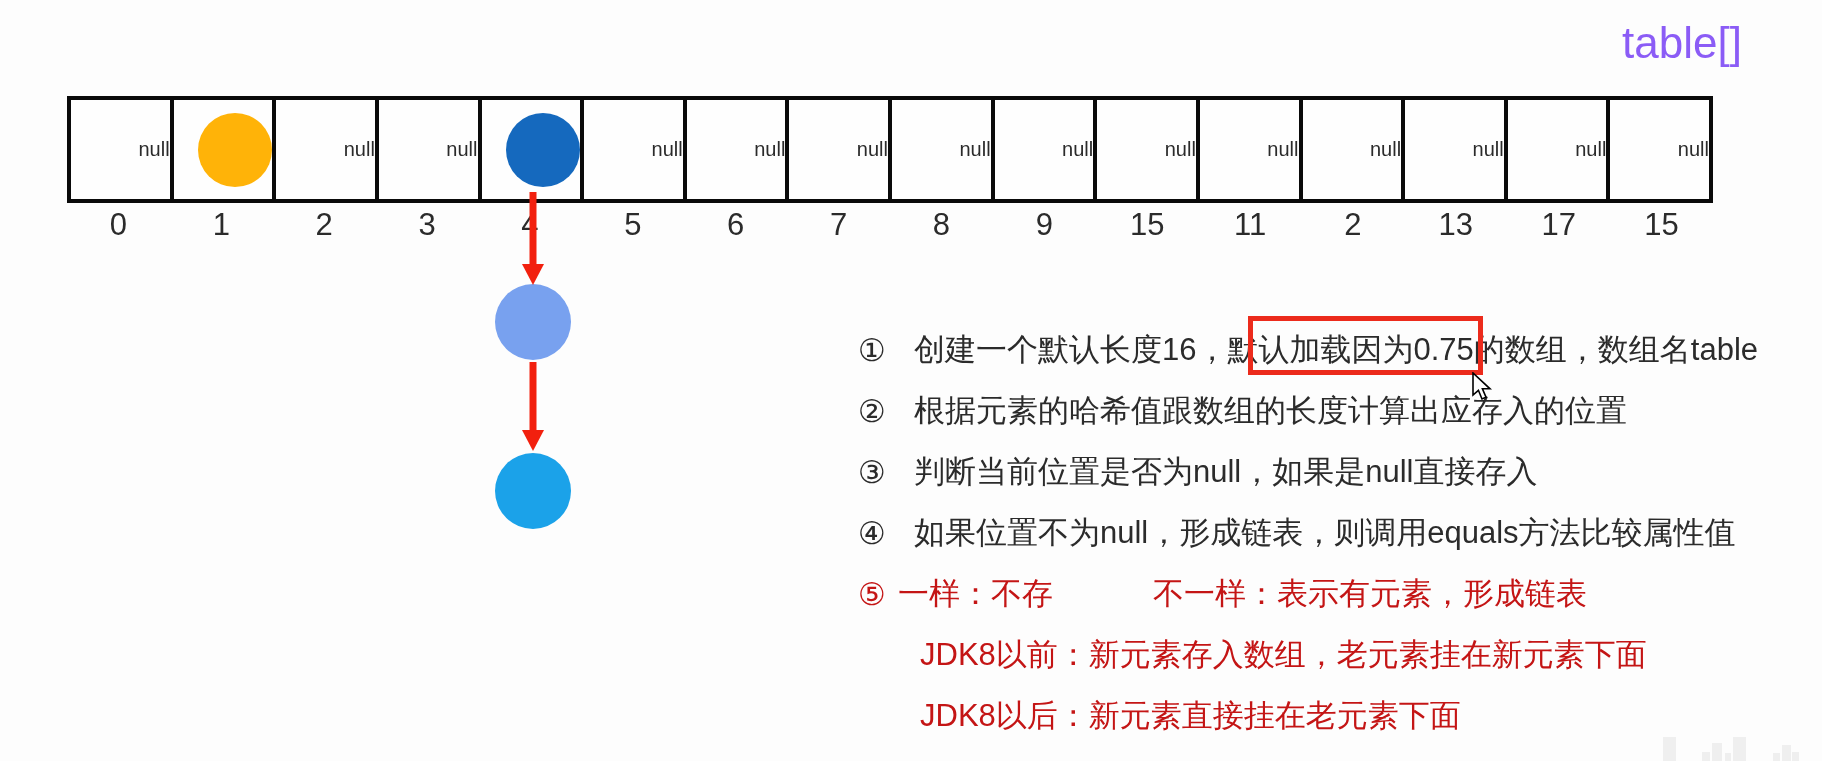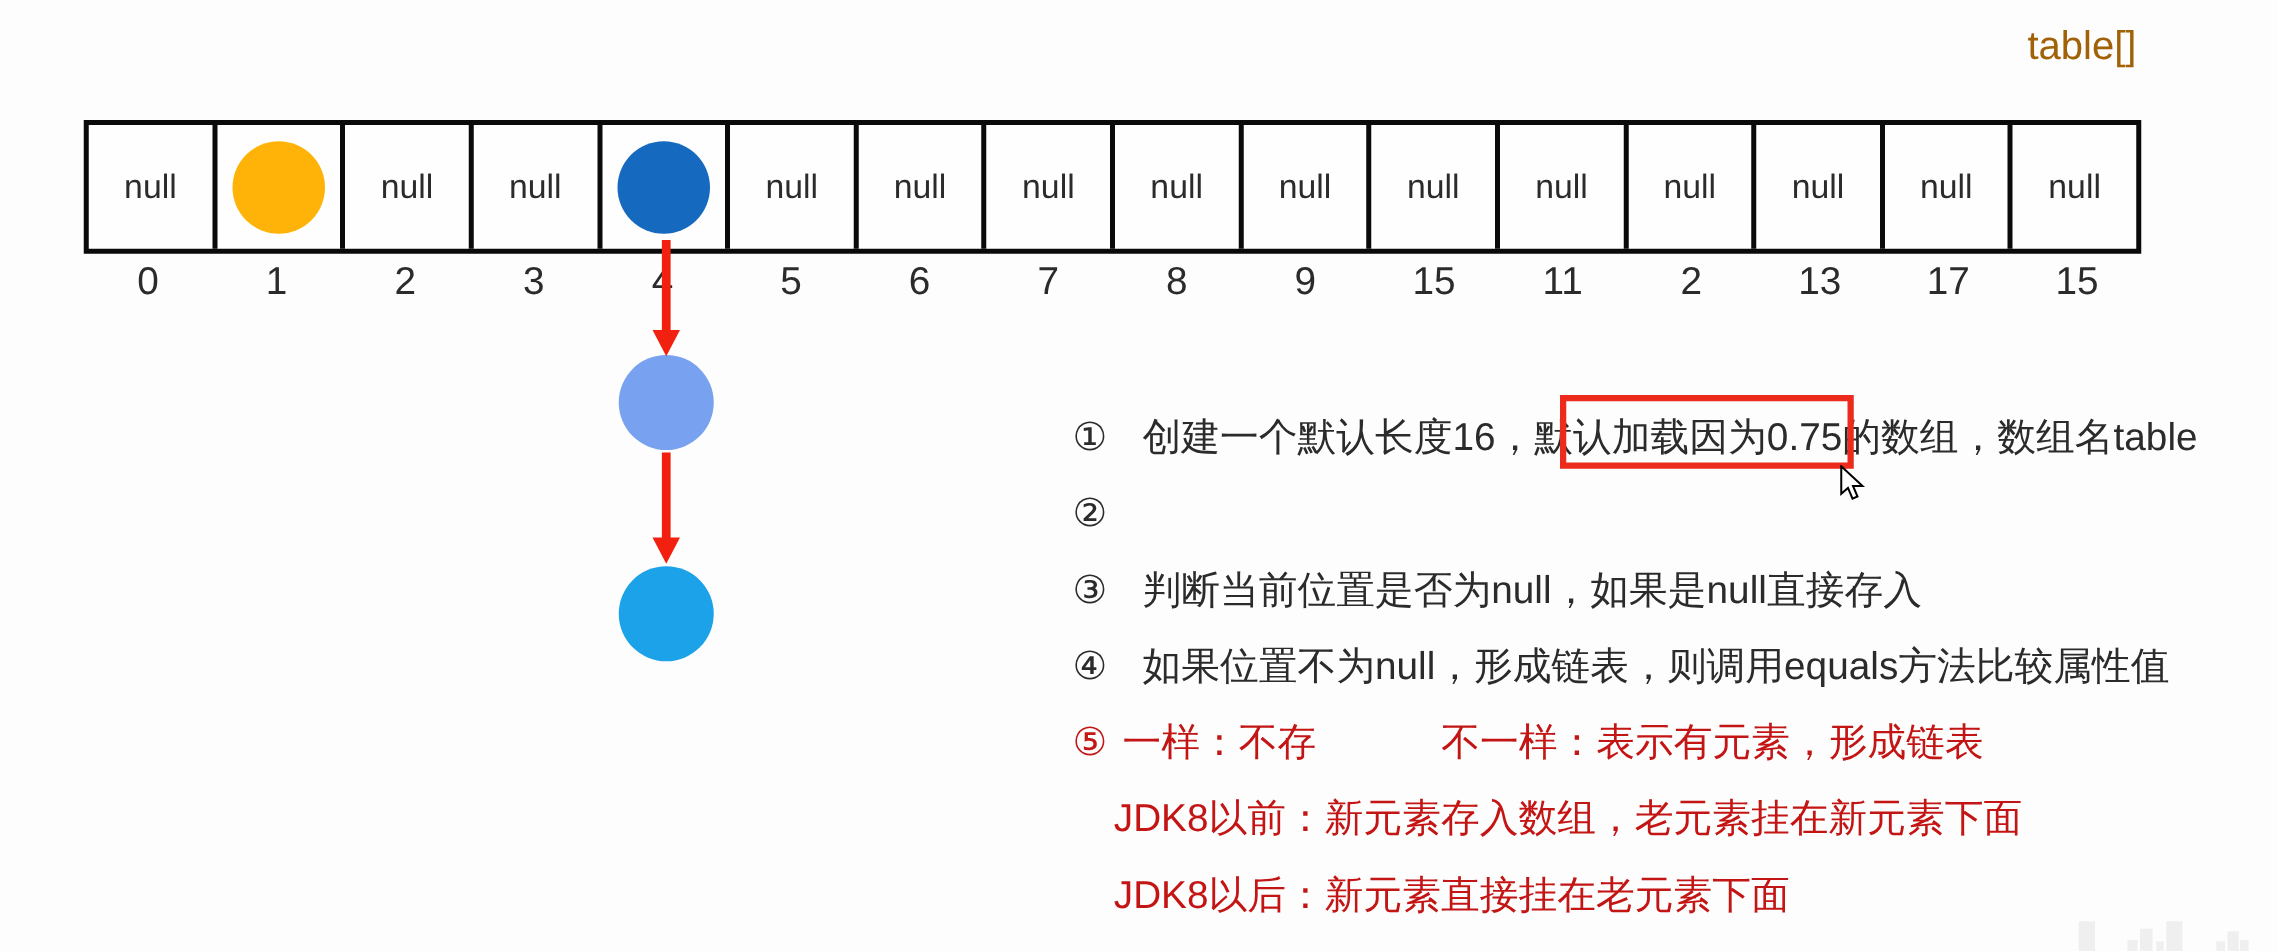--- a/index.html
+++ b/index.html
@@ -12,7 +12,7 @@
   }
   .table-label {
     position: absolute; left: 1622px; top: 18px;
-    font-size: 32px; color: #a16207;
+    font-size: 44px; color: #8b5cf6;
   }
   .array-row {
     position: absolute; left: 67px; top: 96px; width: 1646px; height: 107px;

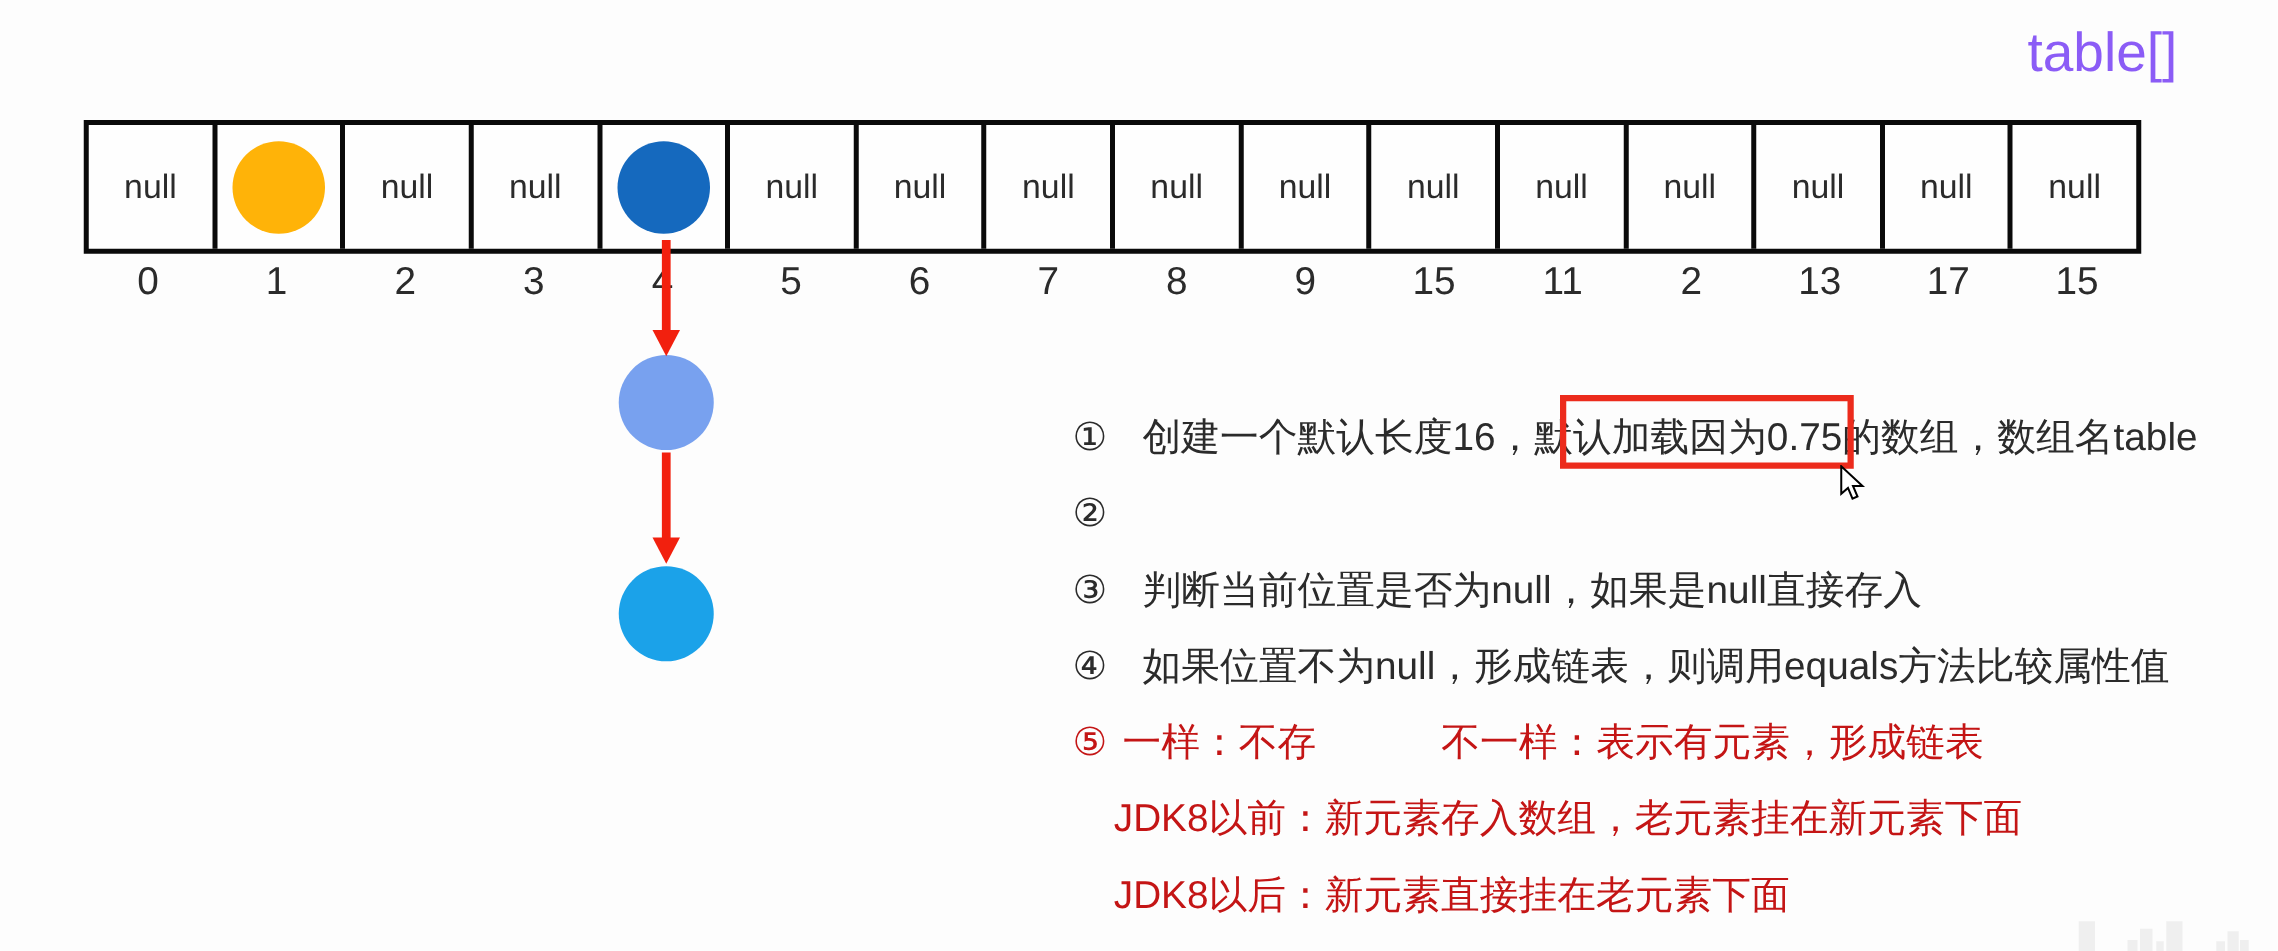--- a/index.html
+++ b/index.html
@@ -19,8 +19,8 @@
     display: flex; border: 4px solid #0a0a0a; background: #fefefe;
   }
   .cell {
-    flex: 1; display: flex; align-items: center; justify-content: center;
-    border-right: 4px solid #0a0a0a; font-size: 27px; color: #2b2b2b;
+    flex: 1; display: flex; align-items: center; justify-content: flex-end;
+    border-right: 4px solid #0a0a0a; font-size: 20px; color: #2b2b2b;
   }
   .cell:last-child { border-right: none; }
   .cell .node { width: 74px; height: 74px; border-radius: 50%; }

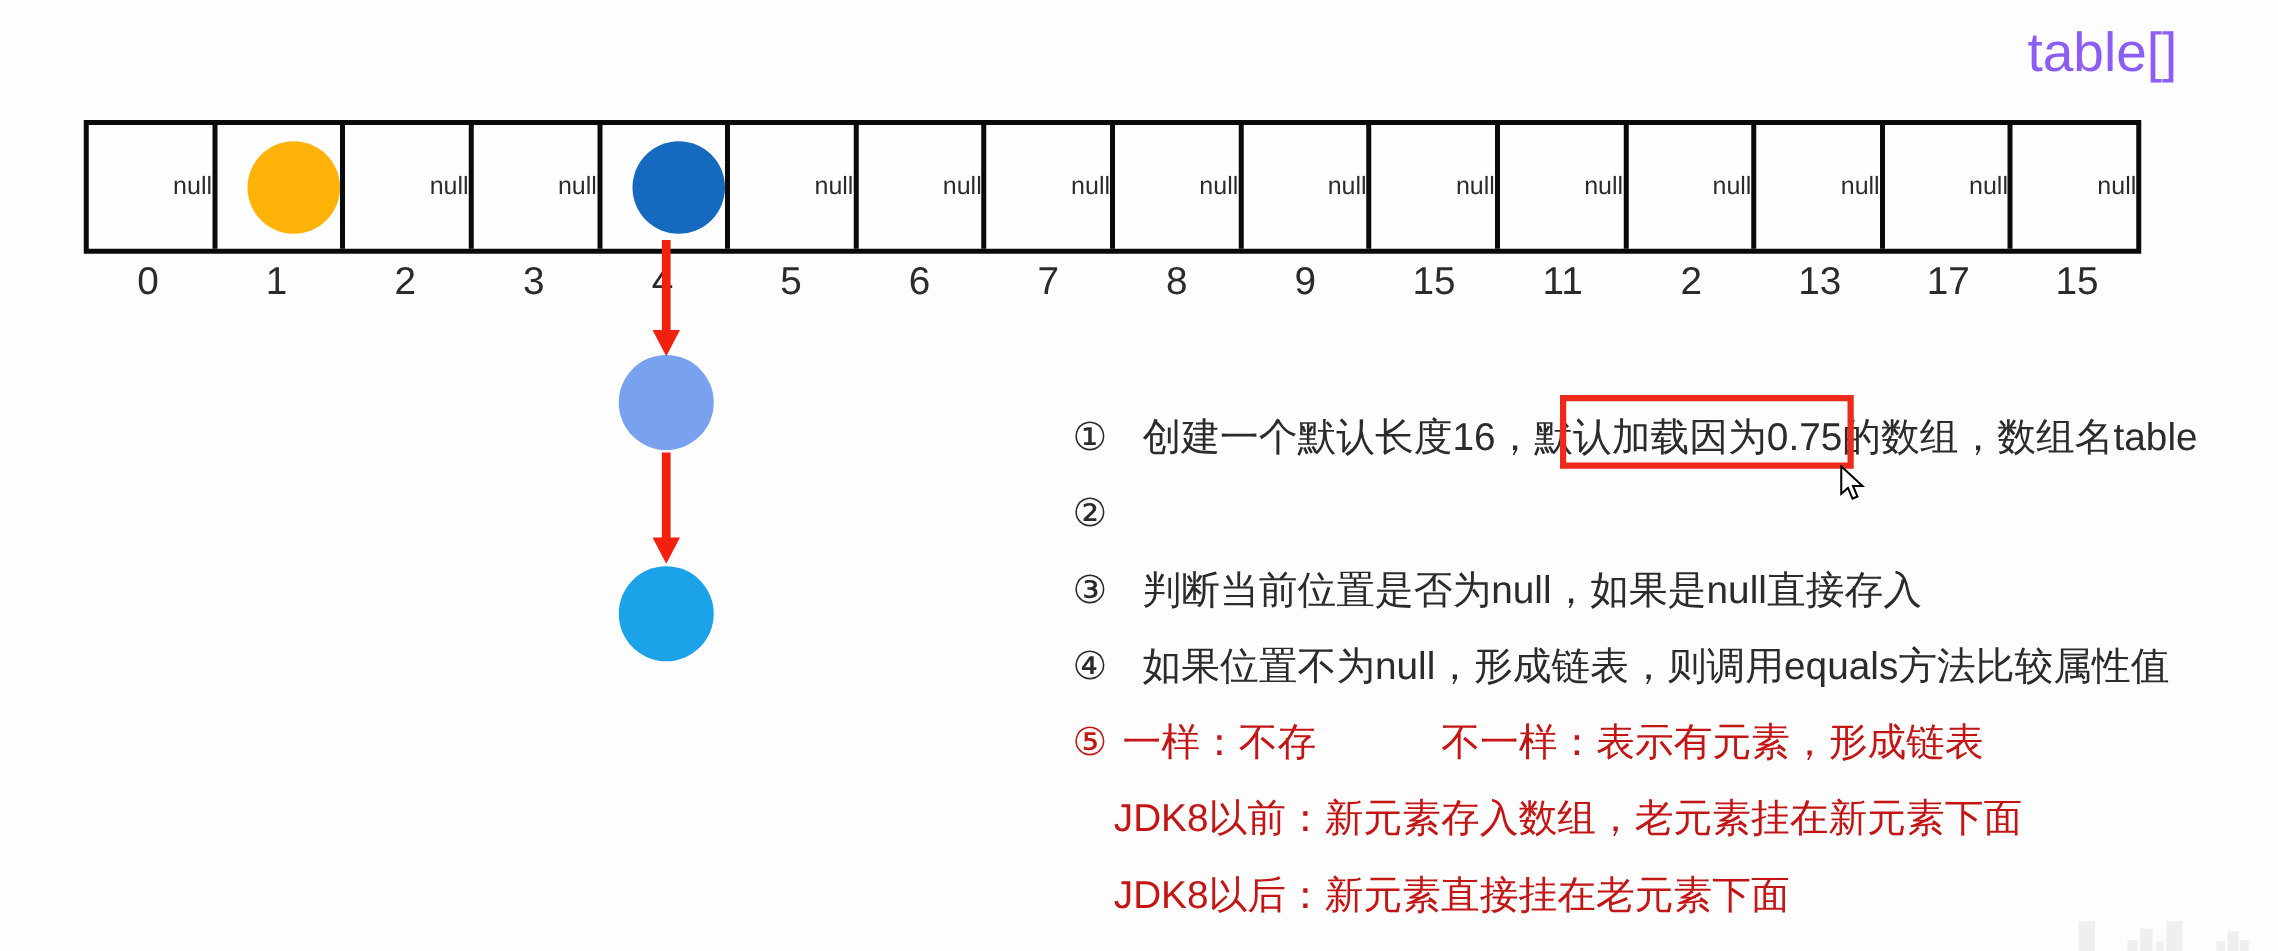--- a/index.html
+++ b/index.html
@@ -159,6 +159,7 @@
       </div>
       <div class="step-line">
         <span class="step-num">②</span>
+        <span>根据元素的哈希值跟数组的长度计算出应存入的位置</span>
       </div>
       <div class="step-line">
         <span class="step-num">③</span>

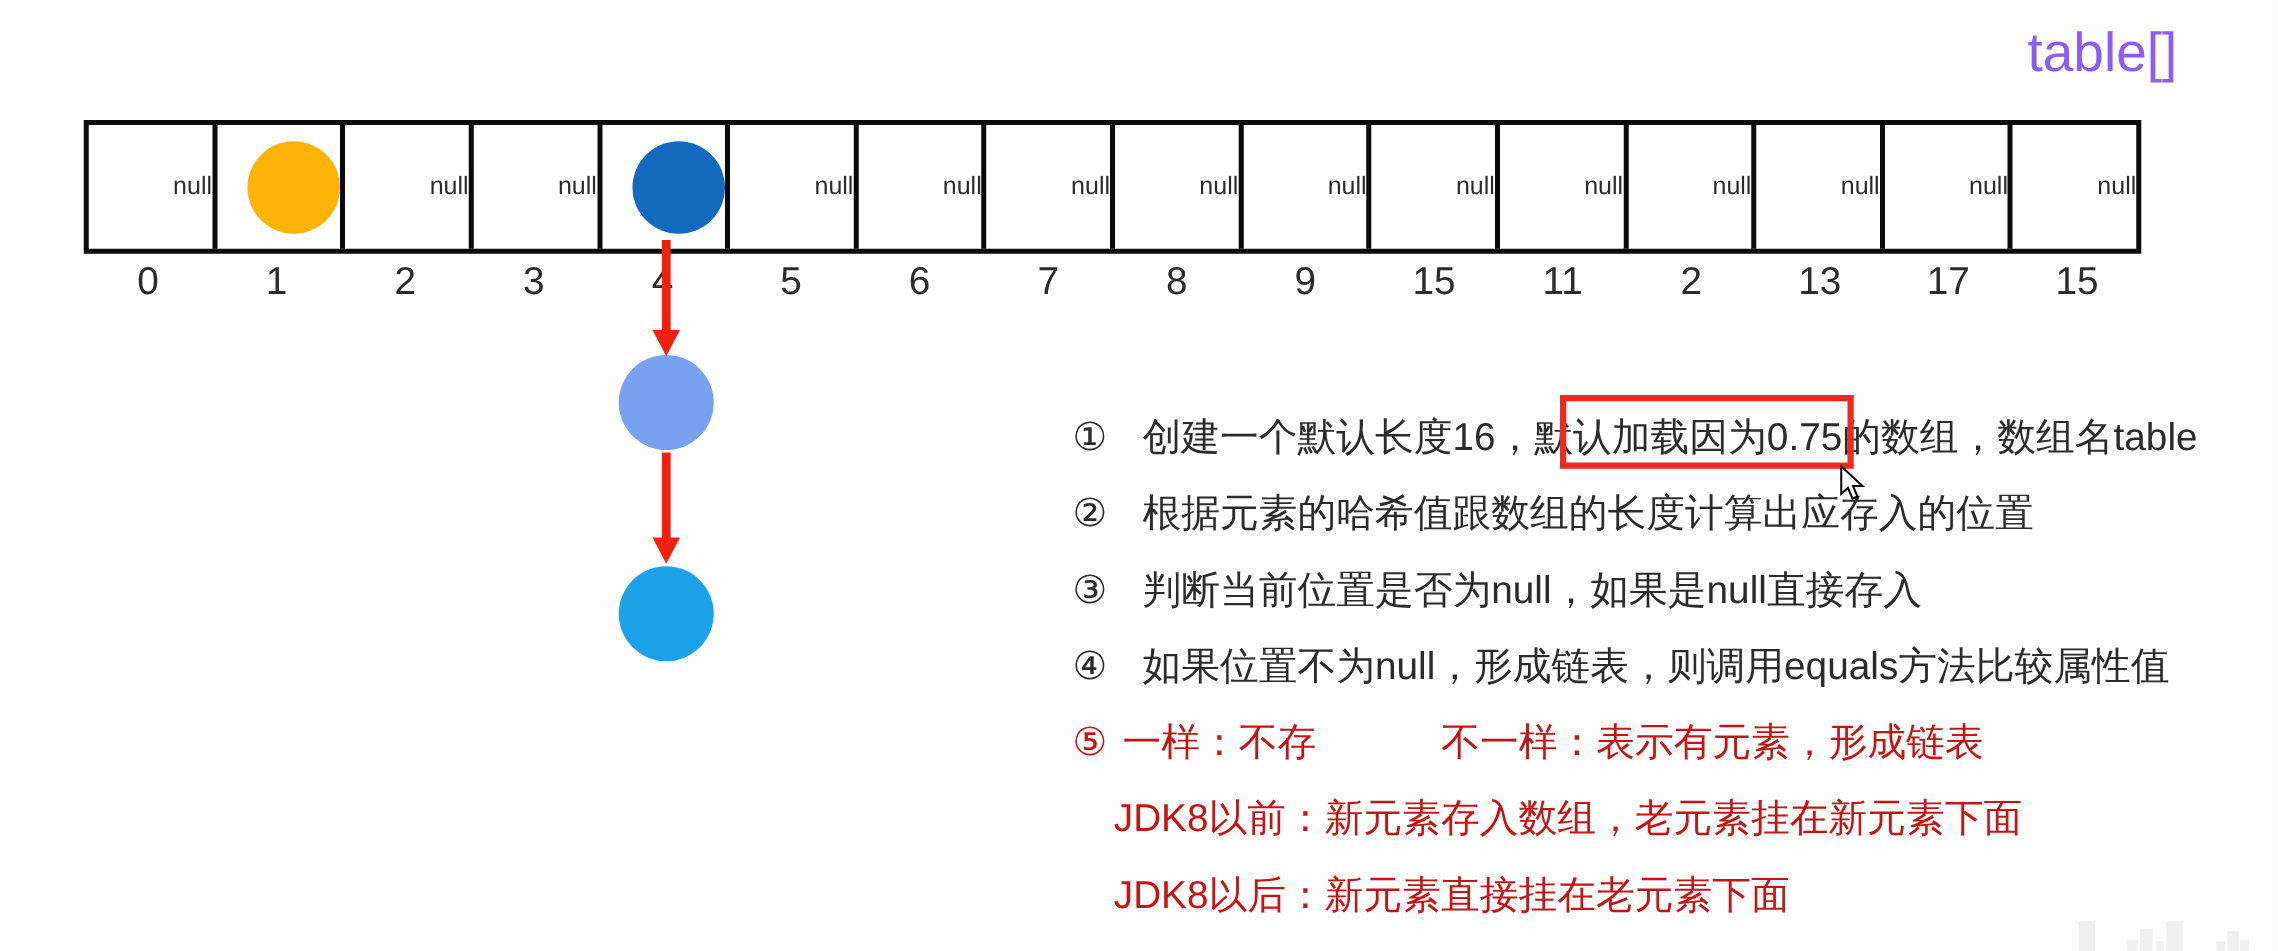--- a/index.html
+++ b/index.html
@@ -47,7 +47,7 @@
     font-size: 31px; color: #2b2b2b; white-space: nowrap;
   }
   .step-line.red { color: #c41515; }
-  .step-line.no-num { margin-left: 33px; }
+  .step-line.no-num { margin-left: 62px; }
   .step-num { display: inline-block; width: 34px; margin-right: 22px; }
   .step-num.tight { margin-right: 6px; }
   .spacer { display: inline-block; width: 100px; }

